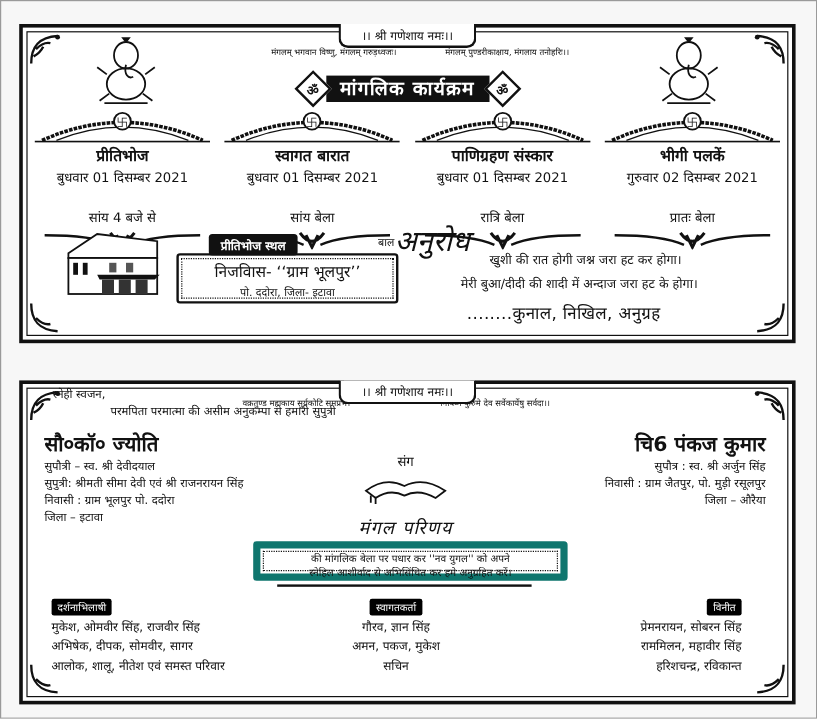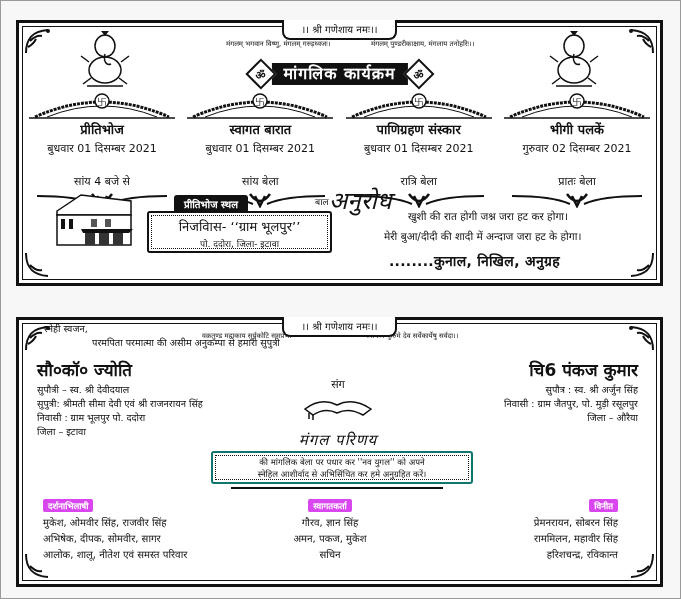--- a/index.html
+++ b/index.html
@@ -51,7 +51,7 @@
   .anurodh .small { font-size: 9px; position: absolute; left: 0; top: 12px; }
   .anurodh .big { font-size: 24px; font-style: italic; position: absolute; left: 14px; top: 0; white-space: nowrap; }
   .request-line { position: absolute; font-size: 10.5px; white-space: nowrap; }
-  .signature { position: absolute; left: 415px; top: 234px; font-size: 14px; white-space: nowrap; letter-spacing: 0.3px; font-weight: bold; }
+  .signature { position: absolute; left: 415px; top: 234px; font-size: 14px; white-space: nowrap; letter-spacing: 0.3px; }
 
   .greeting { position: absolute; left: 55px; top: 9px; font-size: 9.5px; }
   .intro { position: absolute; left: 88px; top: 24px; font-size: 9.5px; white-space: nowrap; }

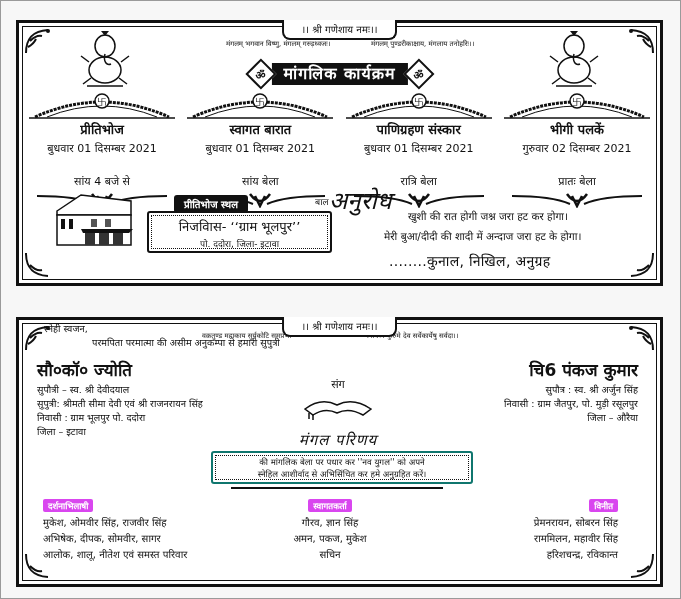--- a/index.html
+++ b/index.html
@@ -67,7 +67,7 @@
   .center-art svg { width: 70px; height: 30px; }
   .mangal { font-size: 15px; font-style: italic; font-family: "DejaVu Serif", serif; margin-top: 4px; letter-spacing: 1px; }
 
-  .invite-box { position: absolute; left: 192px; top: 135px; width: 262px; height: 33px; border: 2px solid #0f766e; border-radius: 3px; text-align: center; font-size: 8.5px; line-height: 12px; padding-top: 3px; }
+  .invite-box { position: absolute; left: 192px; top: 135px; width: 262px; height: 33px; border: 6px solid #0f766e; border-radius: 3px; text-align: center; font-size: 8.5px; line-height: 12px; padding-top: 3px; }
   .invite-box::after { content: ""; position: absolute; inset: 2px; border: 1px dotted #111; }
 
   .col-divider { position: absolute; left: 212px; top: 173px; width: 212px; height: 2px; background: #111; }

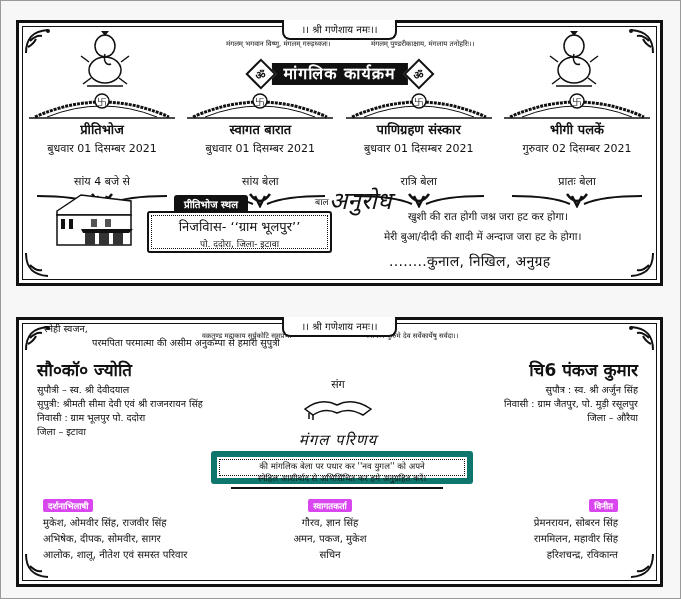--- a/index.html
+++ b/index.html
@@ -73,7 +73,7 @@
   .col-divider { position: absolute; left: 212px; top: 173px; width: 212px; height: 2px; background: #111; }
 
   .group { position: absolute; top: 180px; }
-  .group .tag { display: inline-block; background: #d946ef; color: #fff; font-size: 8.5px; font-weight: bold; padding: 1px 5px; border-radius: 2px; margin-bottom: 3px; }
+  .group .tag { display: inline-block; background: #000000; color: #fff; font-size: 8.5px; font-weight: normal; padding: 1px 5px; border-radius: 2px; margin-bottom: 3px; }
   .group .line { font-size: 10px; line-height: 16px; white-space: nowrap; }
   .group.left { left: 40px; }
   .group.center { left: 280px; text-align: center; width: 120px; margin-left: -13px; }

